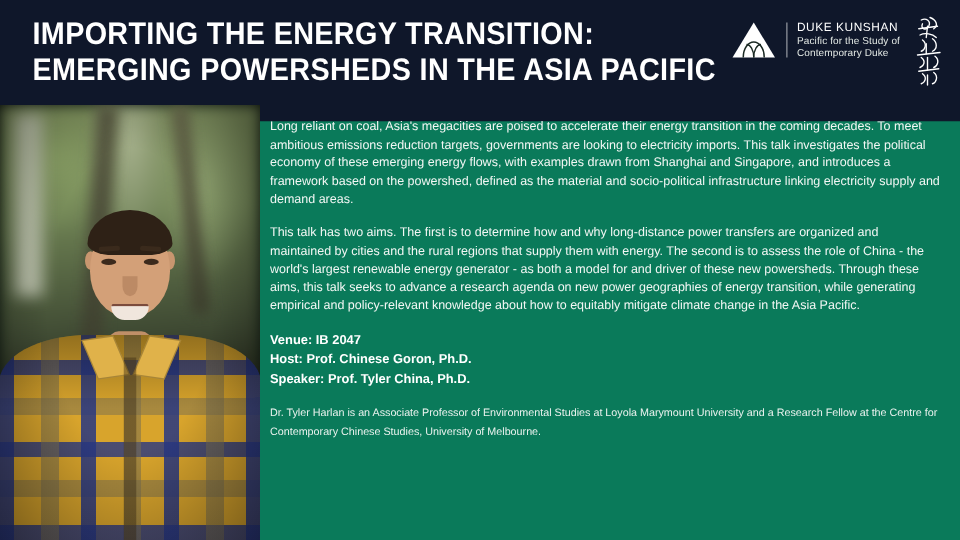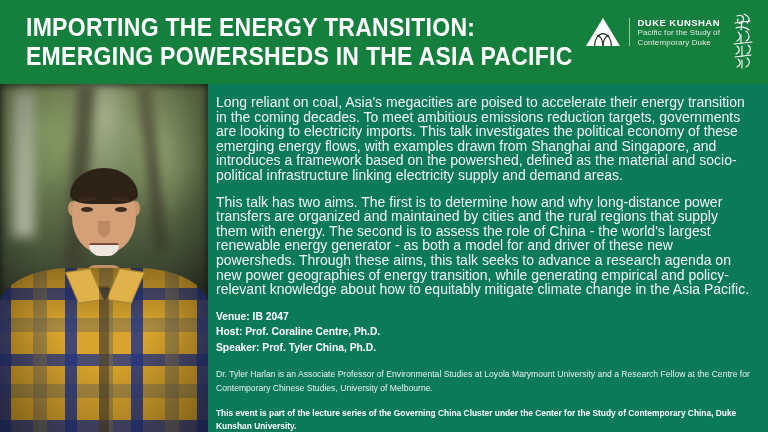--- a/index.html
+++ b/index.html
@@ -23,8 +23,8 @@
     position: absolute;
     top: 0; left: 0;
     width: 768px;
-    height: 84px;
-    background: #15803d;
+    height: 97px;
+    background: #0f172a;
     box-sizing: border-box;
   }
   .header-title {

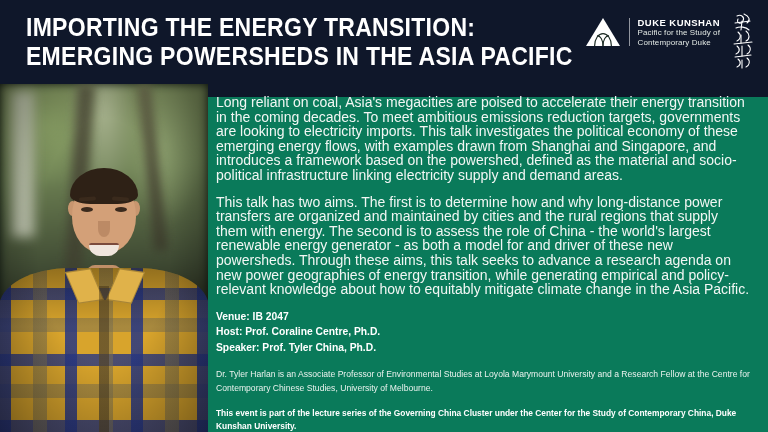--- a/index.html
+++ b/index.html
@@ -75,7 +75,7 @@
   .logo-text .lt-top {
     color: #ffffff;
     font-size: 9.5px;
-    font-weight: bold;
+    font-weight: normal;
     letter-spacing: 0.45px;
     white-space: nowrap;
   }

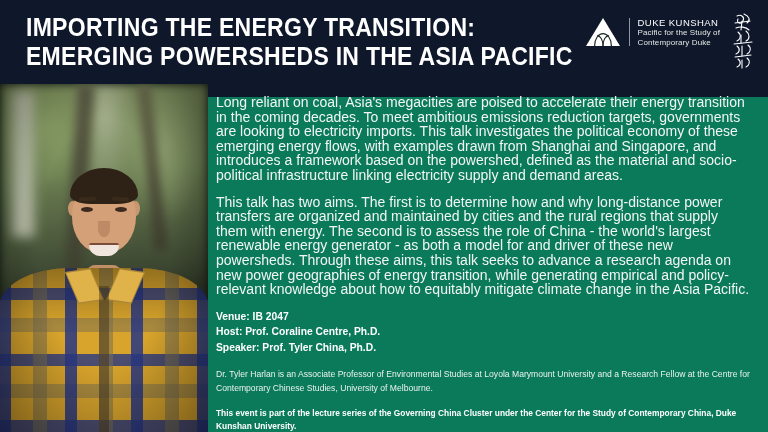--- a/index.html
+++ b/index.html
@@ -293,7 +293,7 @@
     padding-top: 11px;
   }
   .para {
-    font-size: 14px;
+    font-size: 10px;
     line-height: 14.6px;
     color: #f2f7f4;
     margin: 0 4px 12px 0;

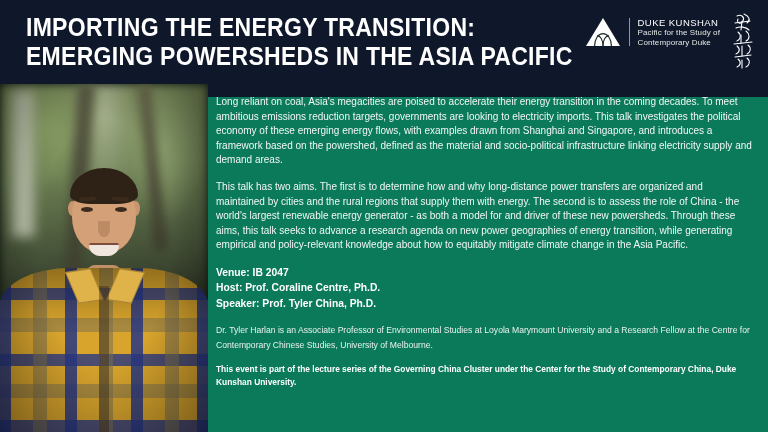--- a/index.html
+++ b/index.html
@@ -406,7 +406,7 @@
 
     <div class="info-block">
       <div class="info-line">Venue: IB 2047</div>
-      <div class="info-line">Host: Prof. Coraline Centre, Ph.D.</div>
+      <div class="info-line">Host: Prof. Chinese Goron, Ph.D.</div>
       <div class="info-line">Speaker: Prof. Tyler China, Ph.D.</div>
     </div>
 

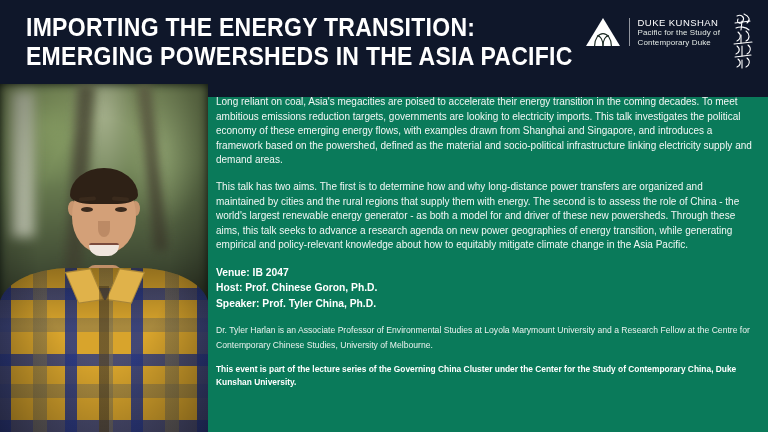--- a/index.html
+++ b/index.html
@@ -411,7 +411,6 @@
     </div>
 
     <p class="bio">Dr. Tyler Harlan is an Associate Professor of Environmental Studies at Loyola Marymount University and a Research Fellow at the Centre for Contemporary Chinese Studies, University of Melbourne.</p>
-    <p class="series-note">This event is part of the lecture series of the Governing China Cluster under the Center for the Study of Contemporary China, Duke Kunshan University.</p>
   </div>
 
 </div>

